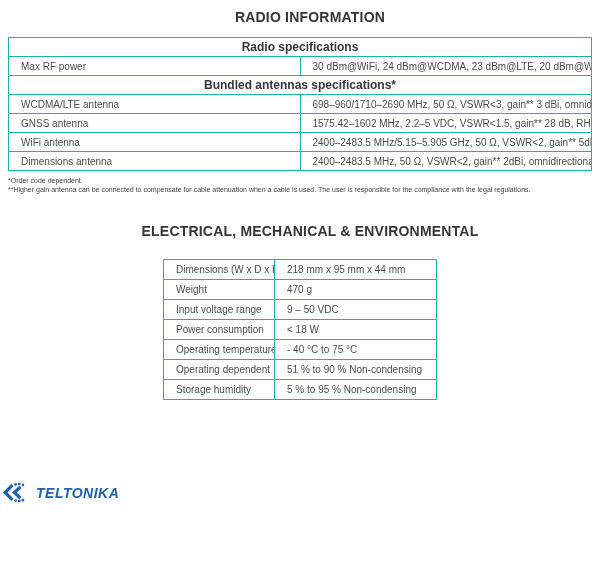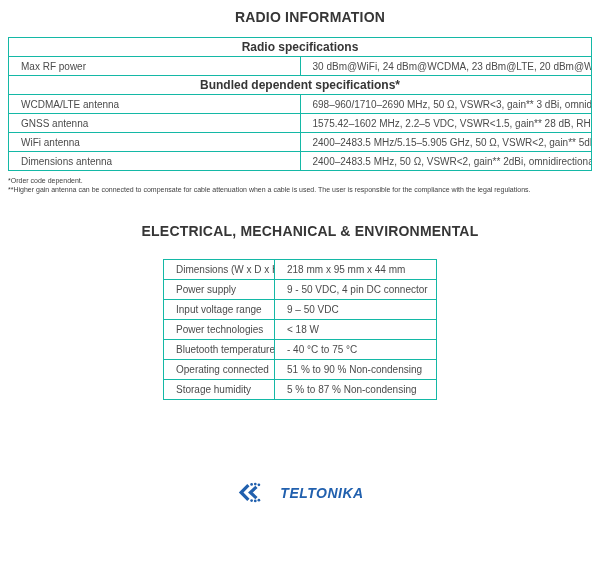--- a/index.html
+++ b/index.html
@@ -100,7 +100,7 @@
     <td>30 dBm@WiFi, 24 dBm@WCDMA, 23 dBm@LTE, 20 dBm@WiFi, 9.75dBm@Bluetooth</td>
   </tr>
   <tr>
-    <td class="group-header" colspan="2">Bundled dependent specifications*</td>
+    <td class="group-header" colspan="2">Bundled antennas specifications*</td>
   </tr>
   <tr>
     <td class="label-col">WCDMA/LTE antenna</td>

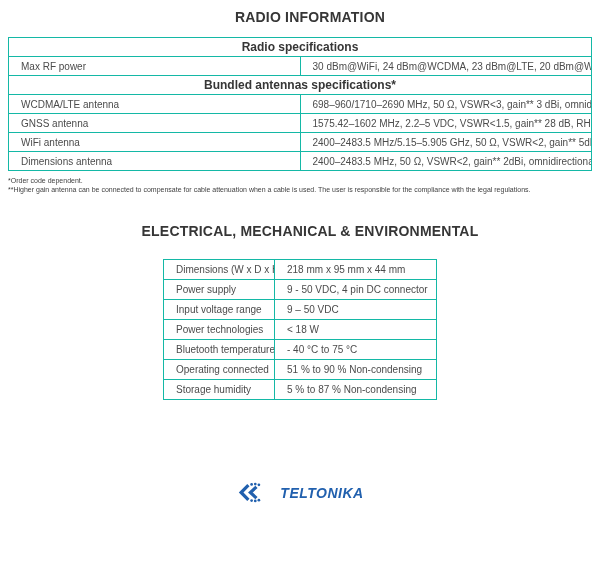--- a/index.html
+++ b/index.html
@@ -135,6 +135,10 @@
     <td>218 mm x 95 mm x 44 mm</td>
   </tr>
   <tr>
+    <td class="label-col">Weight</td>
+    <td>470 g</td>
+  </tr>
+  <tr>
     <td class="label-col">Power supply</td>
     <td>9 - 50 VDC, 4 pin DC connector</td>
   </tr>

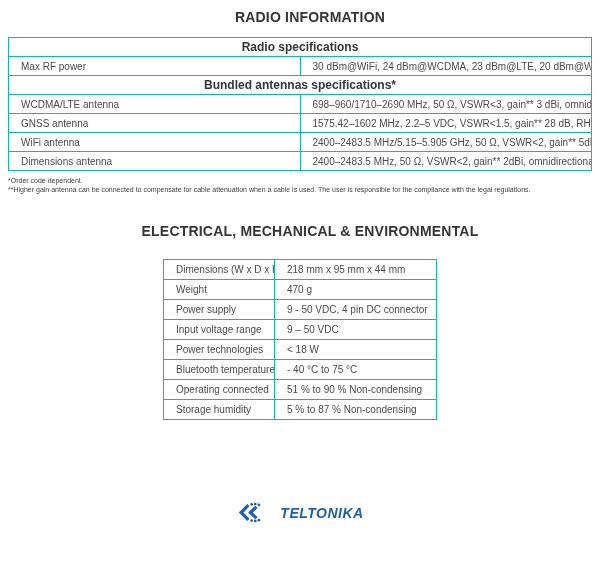--- a/index.html
+++ b/index.html
@@ -139,10 +139,6 @@
     <td>470 g</td>
   </tr>
   <tr>
-    <td class="label-col">Power supply</td>
-    <td>9 - 50 VDC, 4 pin DC connector</td>
-  </tr>
-  <tr>
     <td class="label-col">Input voltage range</td>
     <td>9 – 50 VDC</td>
   </tr>

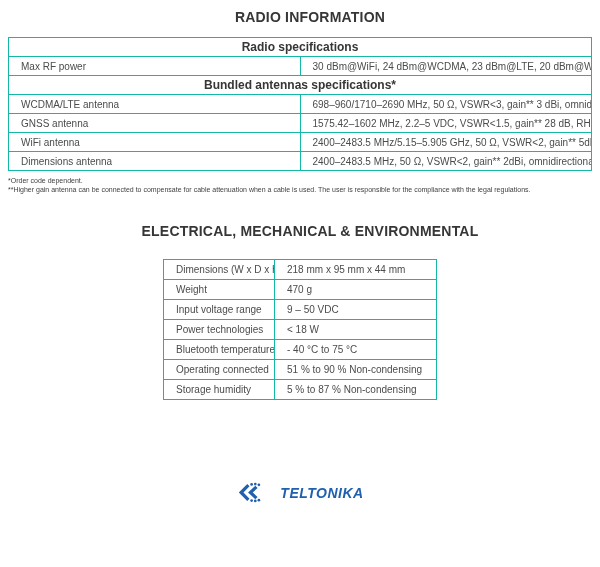--- a/index.html
+++ b/index.html
@@ -143,7 +143,7 @@
     <td>9 – 50 VDC</td>
   </tr>
   <tr>
-    <td class="label-col">Power technologies</td>
+    <td class="label-col">Power consumption</td>
     <td>&lt; 18 W</td>
   </tr>
   <tr>

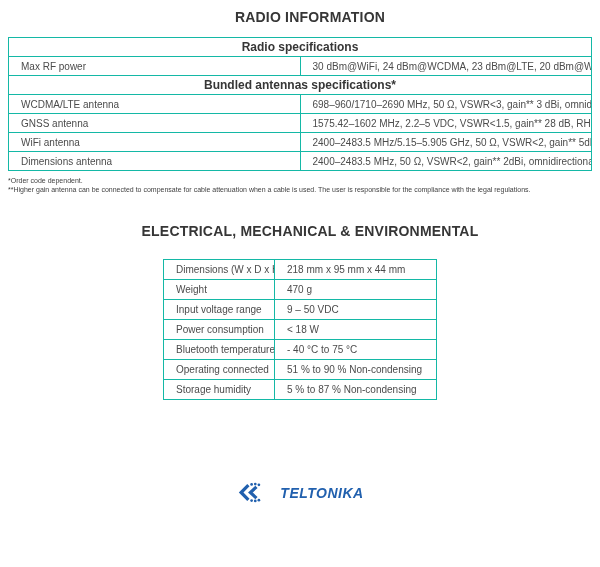--- a/index.html
+++ b/index.html
@@ -147,7 +147,7 @@
     <td>&lt; 18 W</td>
   </tr>
   <tr>
-    <td class="label-col">Bluetooth temperature</td>
+    <td class="label-col">Operating temperature</td>
     <td>- 40 °C to 75 °C</td>
   </tr>
   <tr>

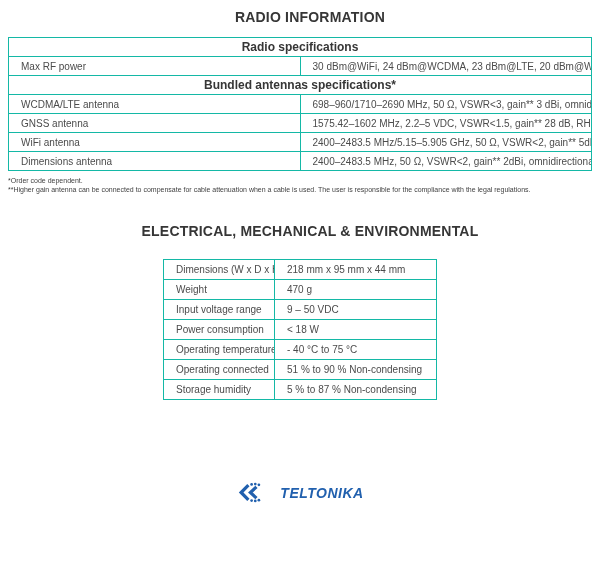--- a/index.html
+++ b/index.html
@@ -151,7 +151,7 @@
     <td>- 40 °C to 75 °C</td>
   </tr>
   <tr>
-    <td class="label-col">Operating connected</td>
+    <td class="label-col">Operating dependent</td>
     <td>51 % to 90 % Non-condensing</td>
   </tr>
   <tr>

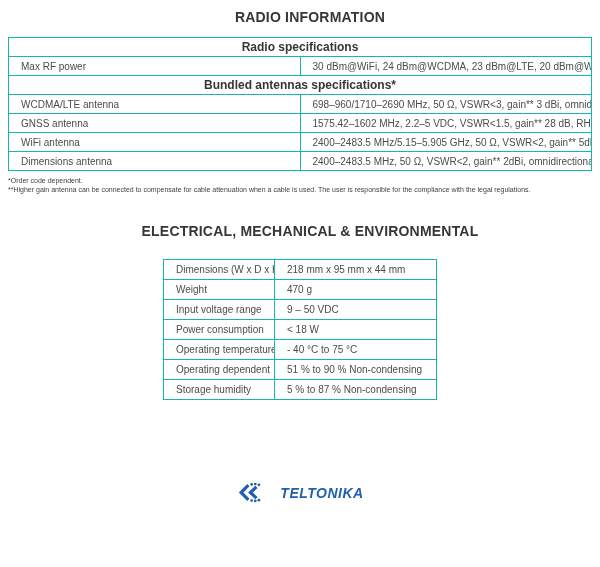--- a/index.html
+++ b/index.html
@@ -156,7 +156,7 @@
   </tr>
   <tr>
     <td class="label-col">Storage humidity</td>
-    <td>5 % to 87 % Non-condensing</td>
+    <td>5 % to 95 % Non-condensing</td>
   </tr>
 </tbody>
   </table>

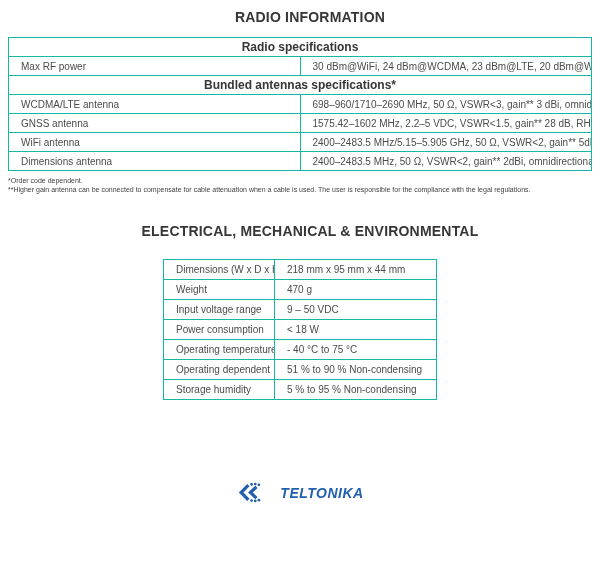--- a/index.html
+++ b/index.html
@@ -72,9 +72,9 @@
   .logo-wrap {
     margin-top: 82px;
     display: flex;
-    justify-content: center;
+    justify-content: flex-start;
     align-items: center;
-    gap: 16px;
+    gap: 8px;
   }
   .logo-text {
     font-size: 14px;

